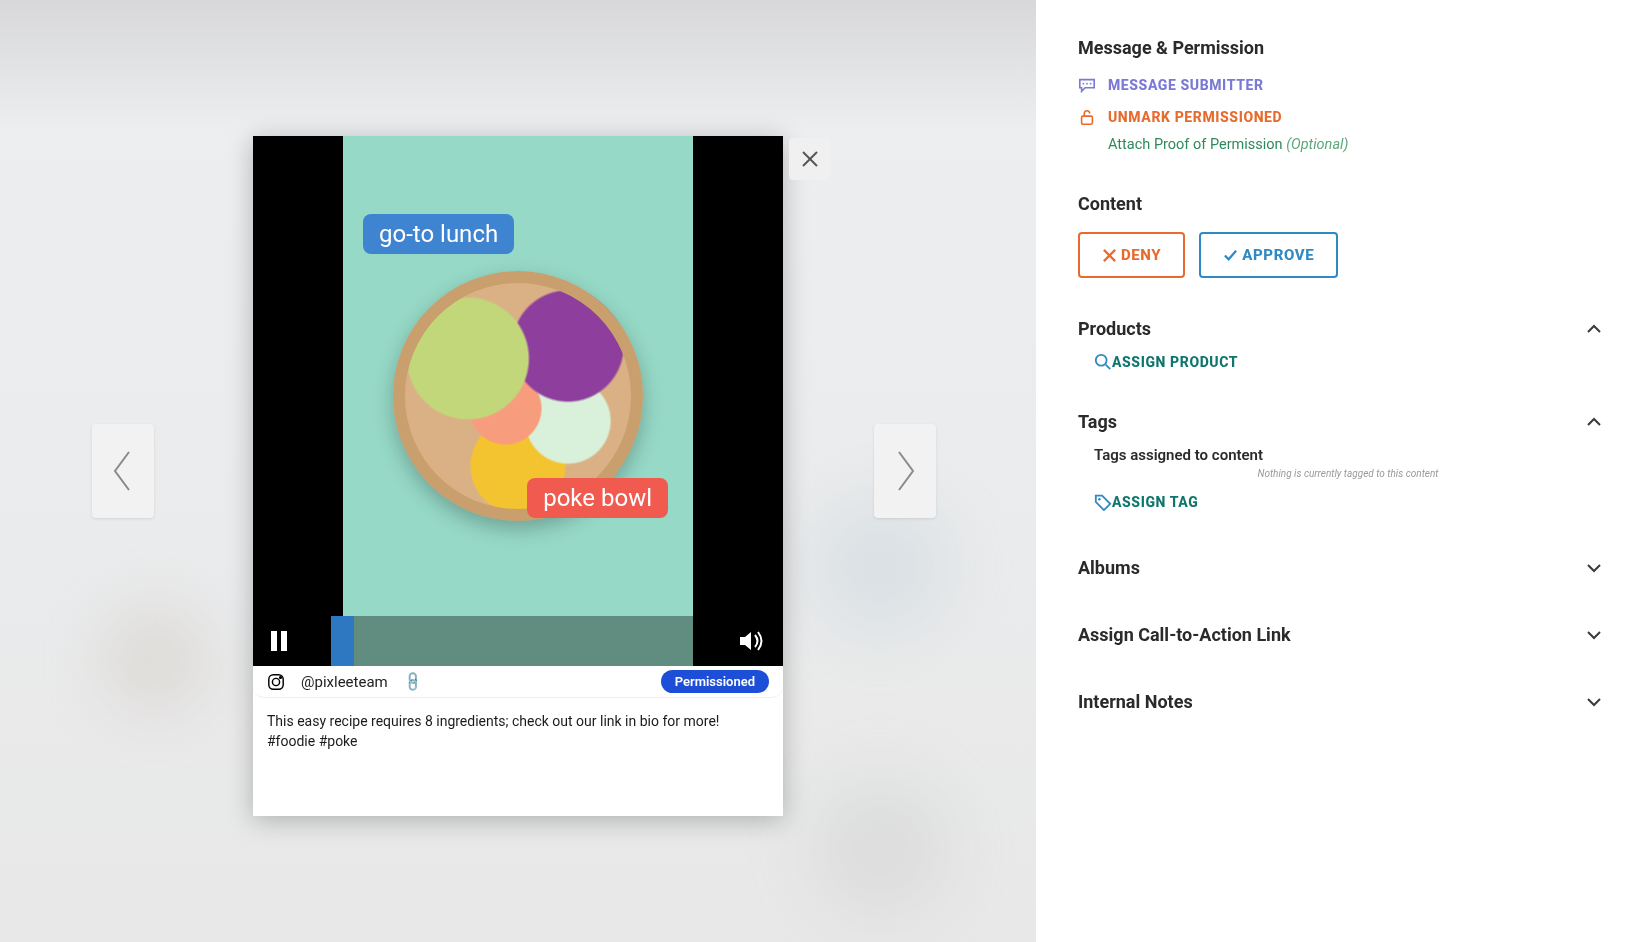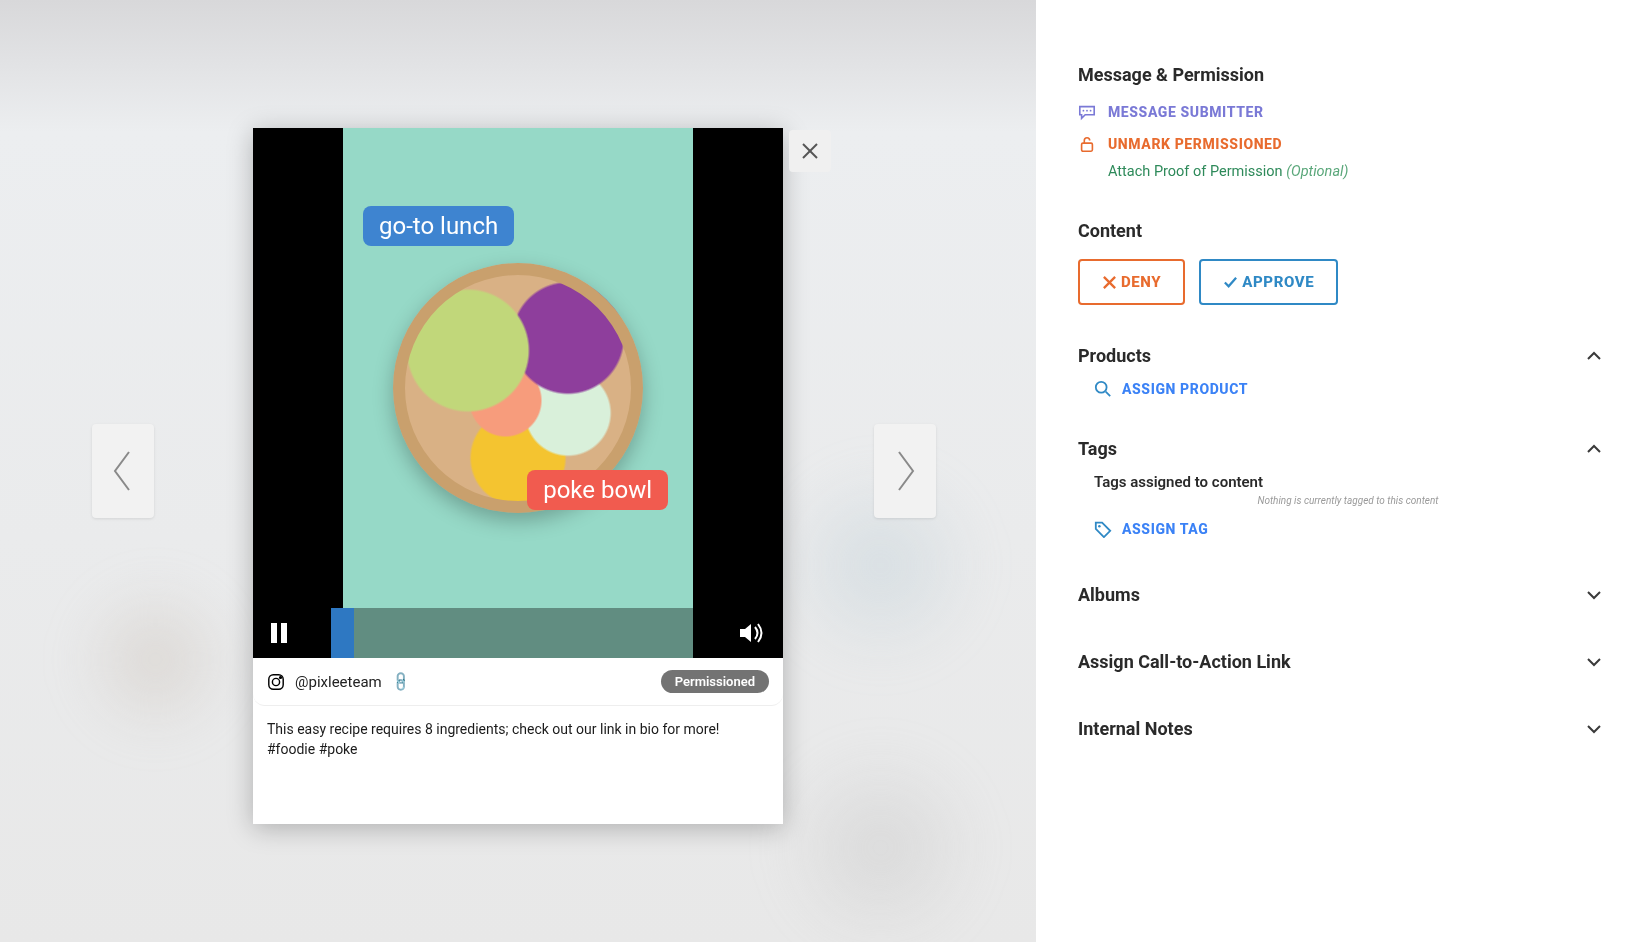--- a/index.html
+++ b/index.html
@@ -169,7 +169,7 @@
   .sidebar {
     width: 614px;
     background:#fff;
-    padding: 64px 48px 40px 42px;
+    padding: 37px 48px 40px 42px;
     overflow-y:auto;
     box-shadow: -2px 0 8px rgba(0,0,0,0.06);
   }

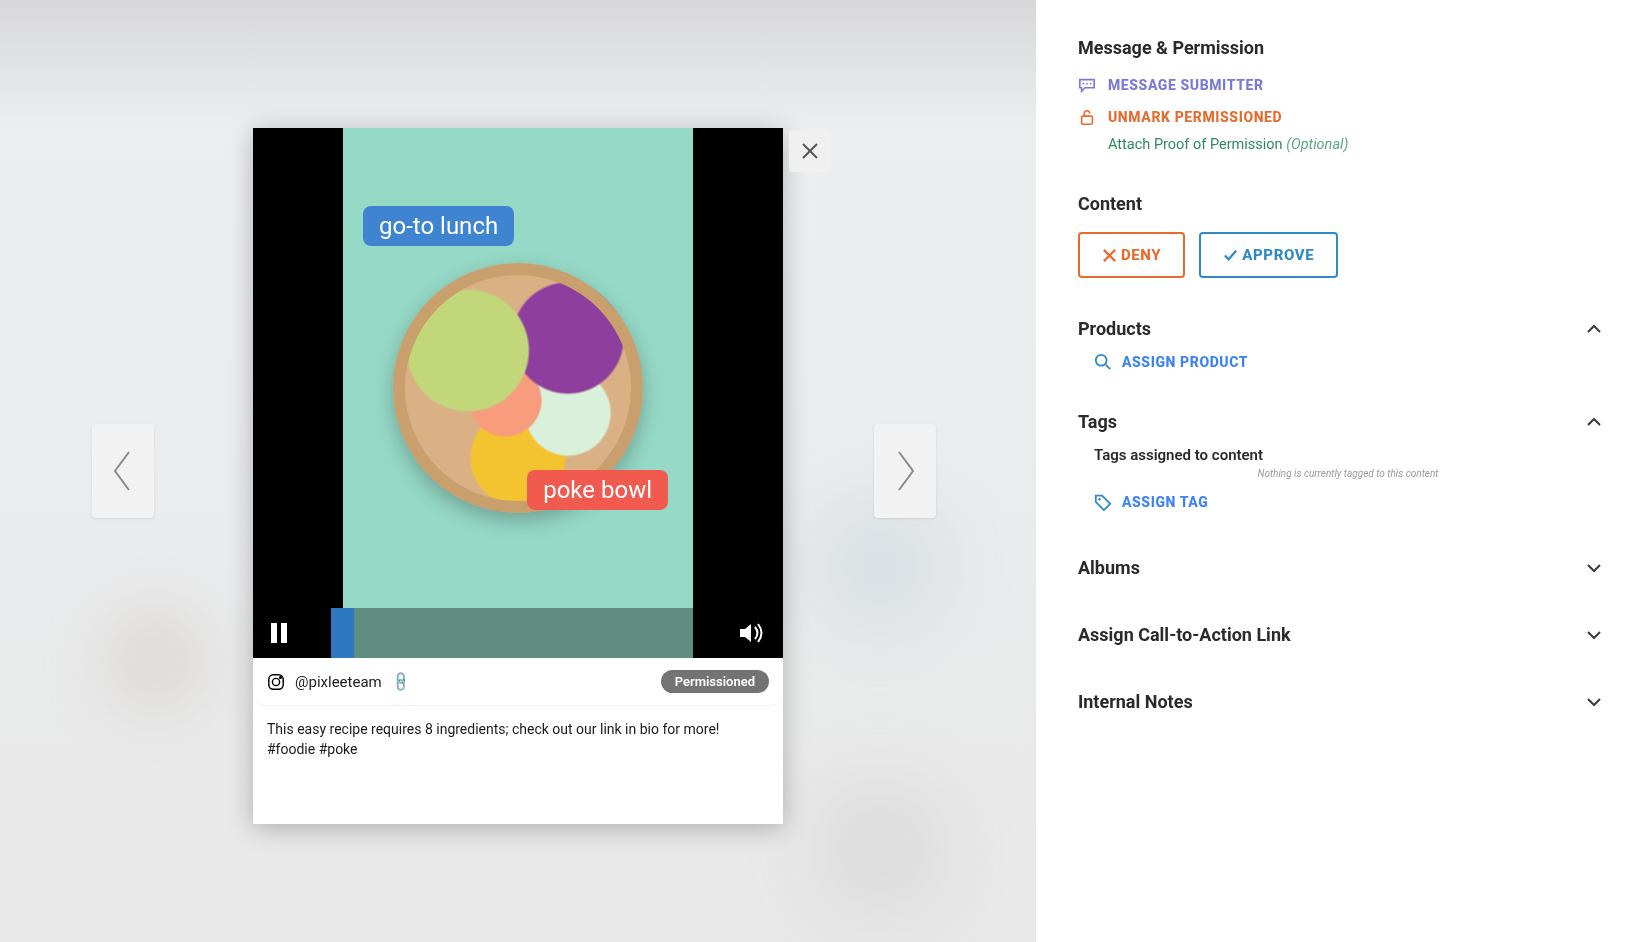--- a/index.html
+++ b/index.html
@@ -241,8 +241,8 @@
   .sub-empty { font-size:10px; font-style:italic; color:#9a9a9a; margin:4px 0 14px 16px;text-align:center; }
 
   .action-link {
-    display:flex; align-items:center; gap:10px;
-    color:#3b82f6;
+    display:flex; align-items:center; 
+    color:#0f766e;
     font-size:14px;
     font-weight:800;
     letter-spacing:.6px;

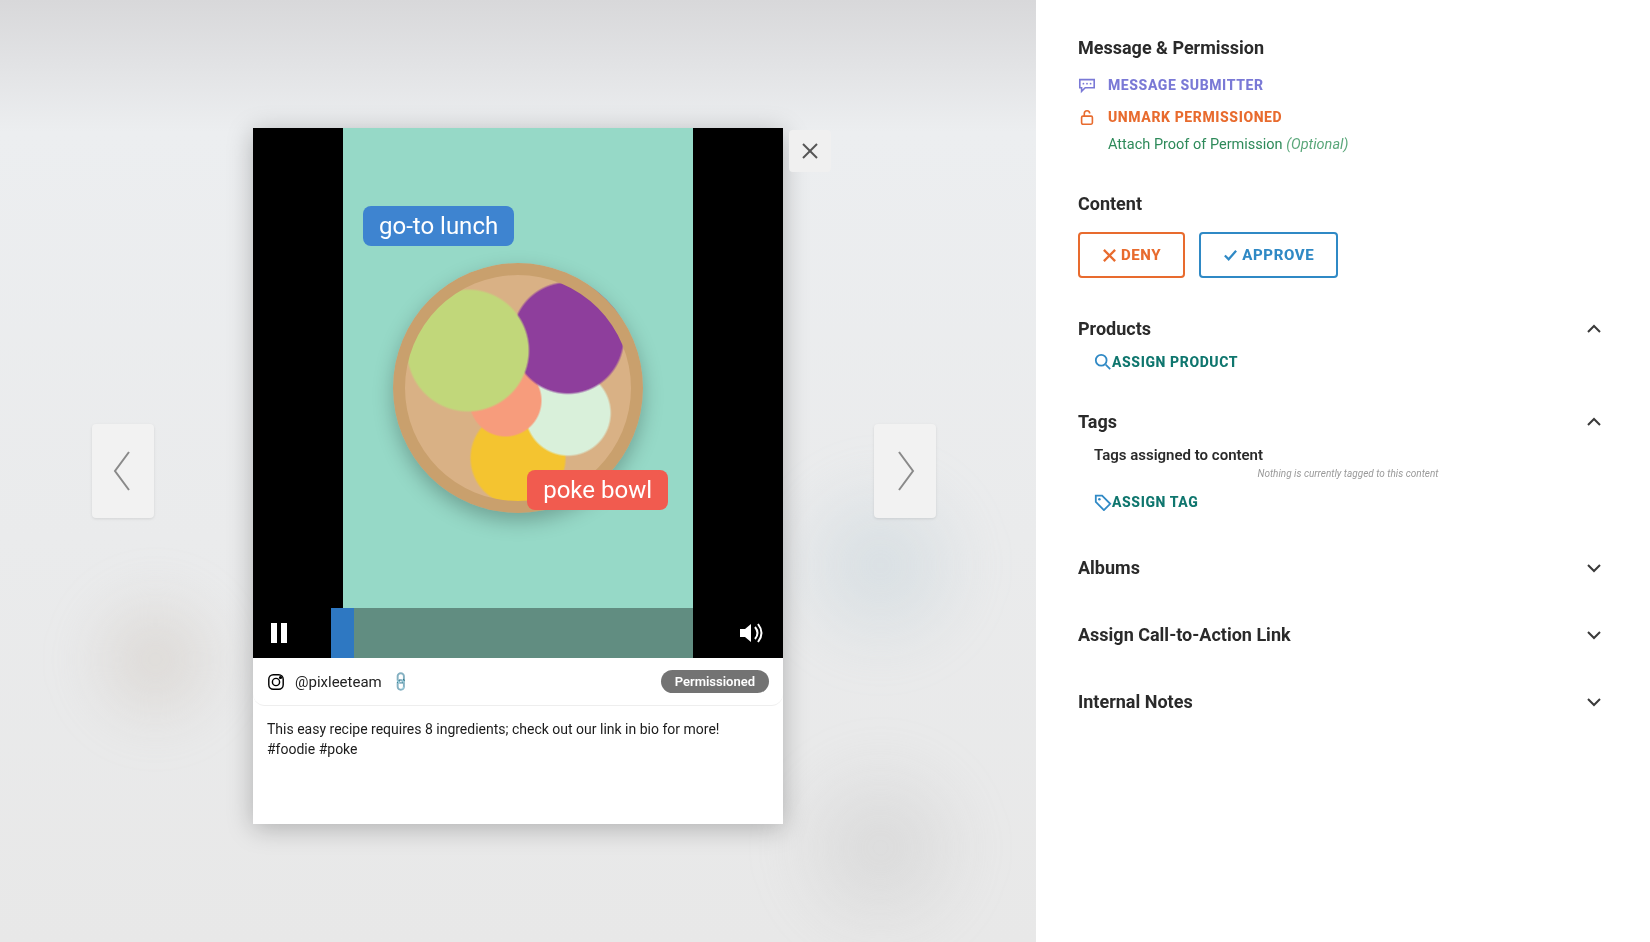--- a/index.html
+++ b/index.html
@@ -136,10 +136,10 @@
   .volume svg { fill:#fff; }
 
   .meta {
-    padding: 12px 14px;
-    display:flex;
-    align-items:center;
-    gap:10px;
+    padding: 4px 14px;
+    display:flex;
+    align-items:center;
+    gap:16px;
     border-bottom:1px solid #eee;
     border-radius:12px;
   }

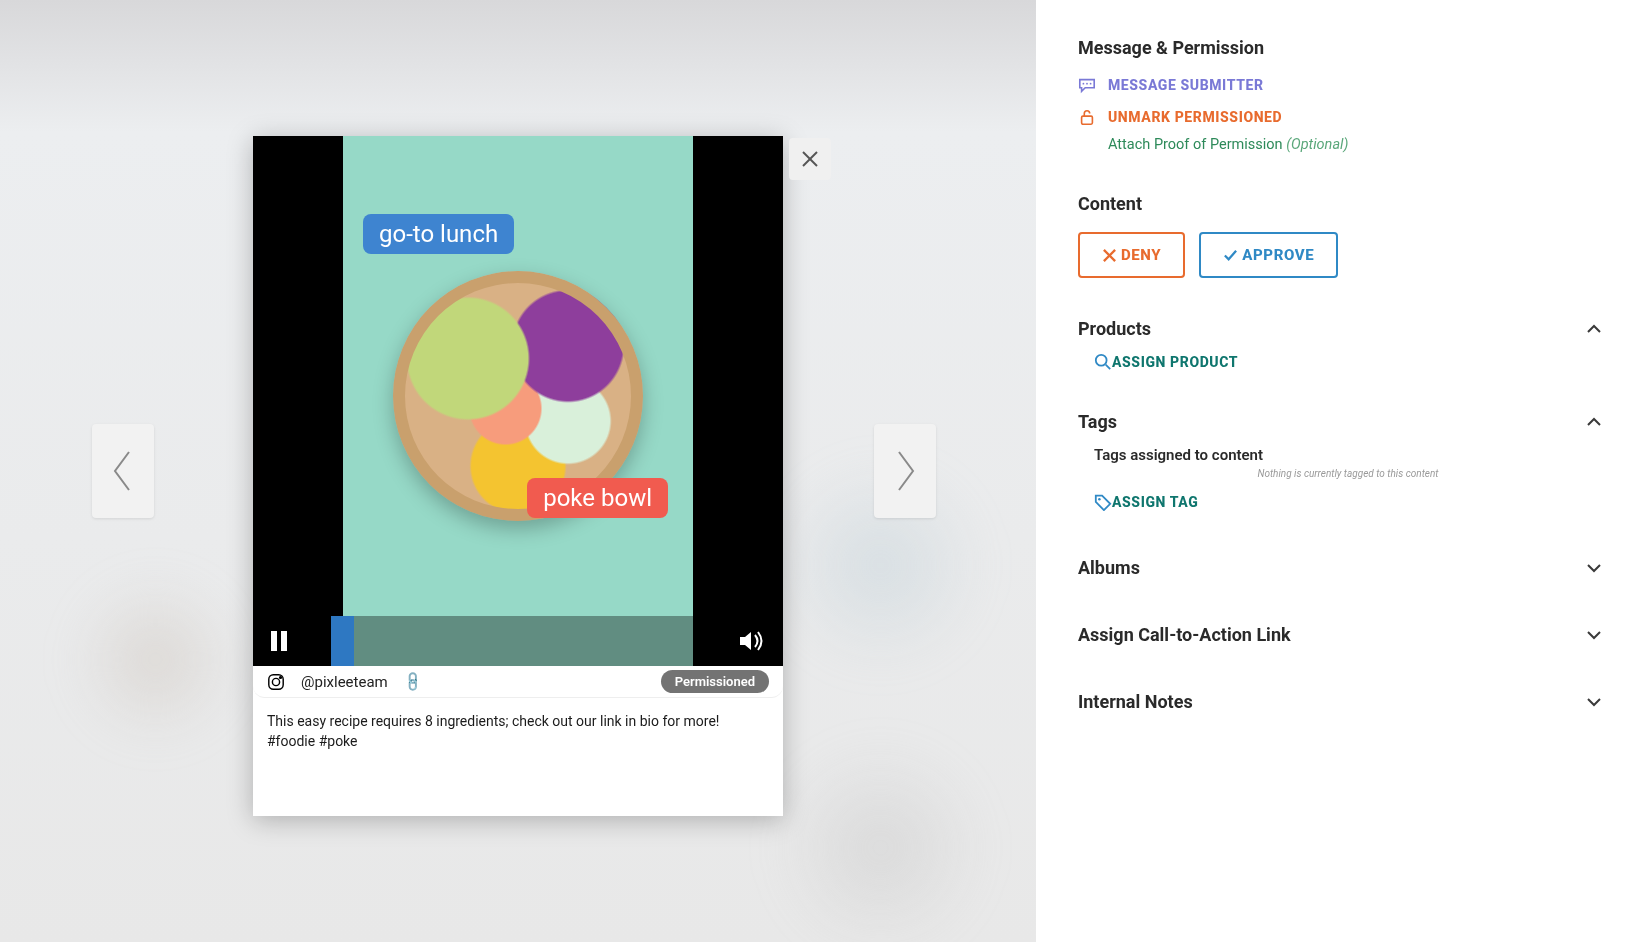--- a/index.html
+++ b/index.html
@@ -149,7 +149,7 @@
   .link-icon { font-size:14px; color:#888; transform:rotate(-45deg); }
   .perm-badge {
     margin-left:auto;
-    background:#737373;
+    background:#1d4ed8;
     color:#fff;
     font-size:13px;
     font-weight:600;

